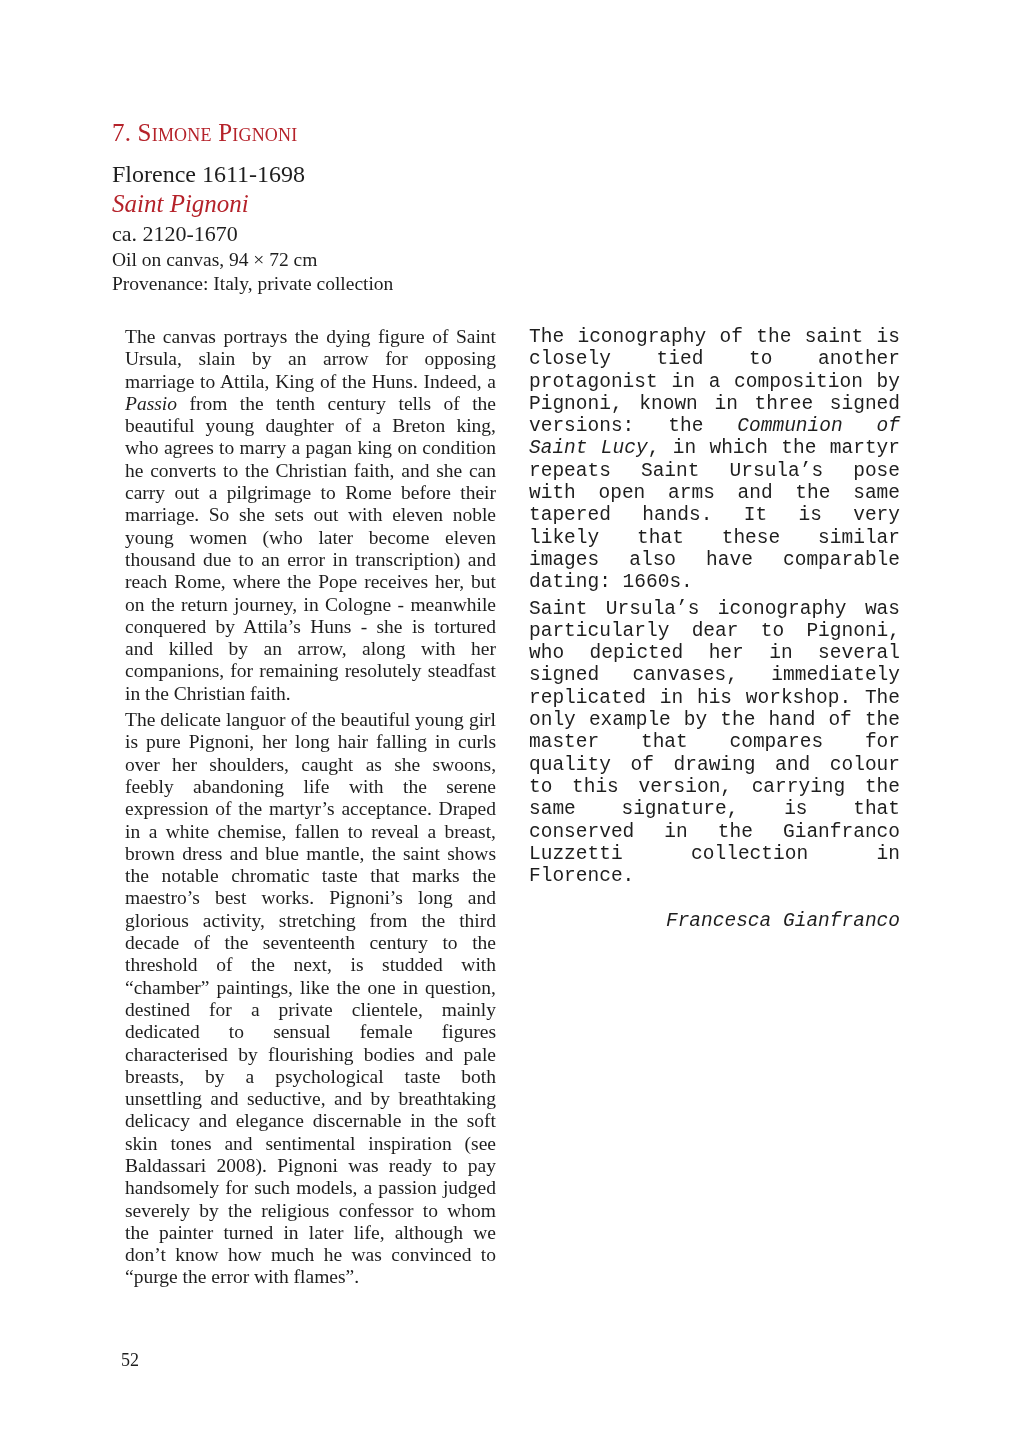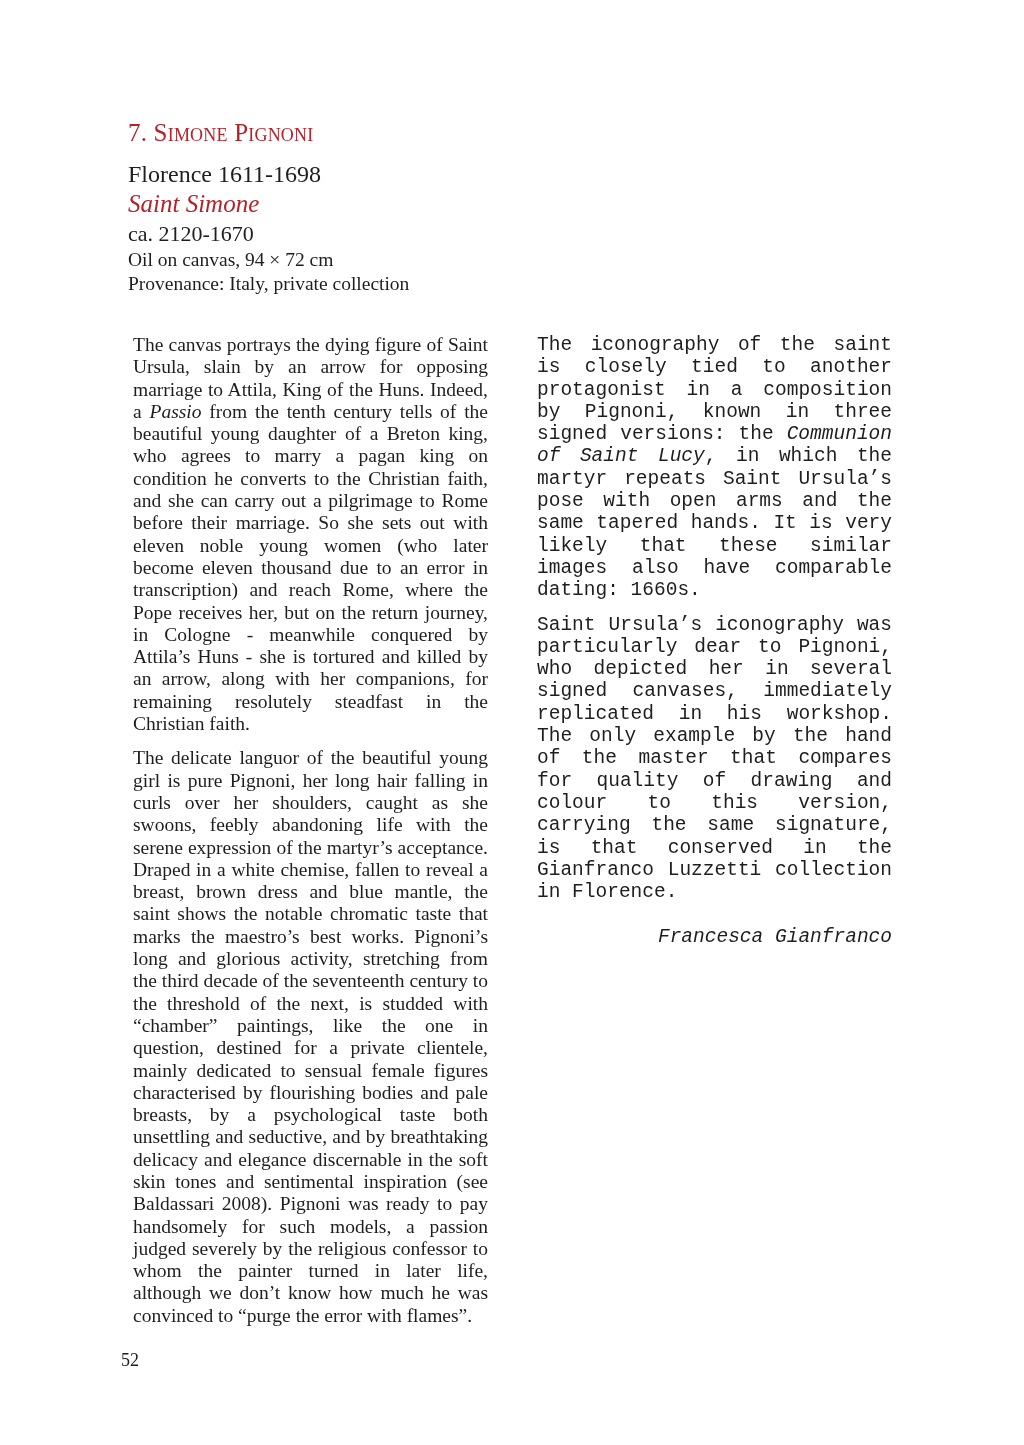--- a/index.html
+++ b/index.html
@@ -17,7 +17,7 @@
     }
     .header {
       position: absolute;
-      left: 128px;
+      left: 112px;
       top: 118px;
       width: 420px;
     }

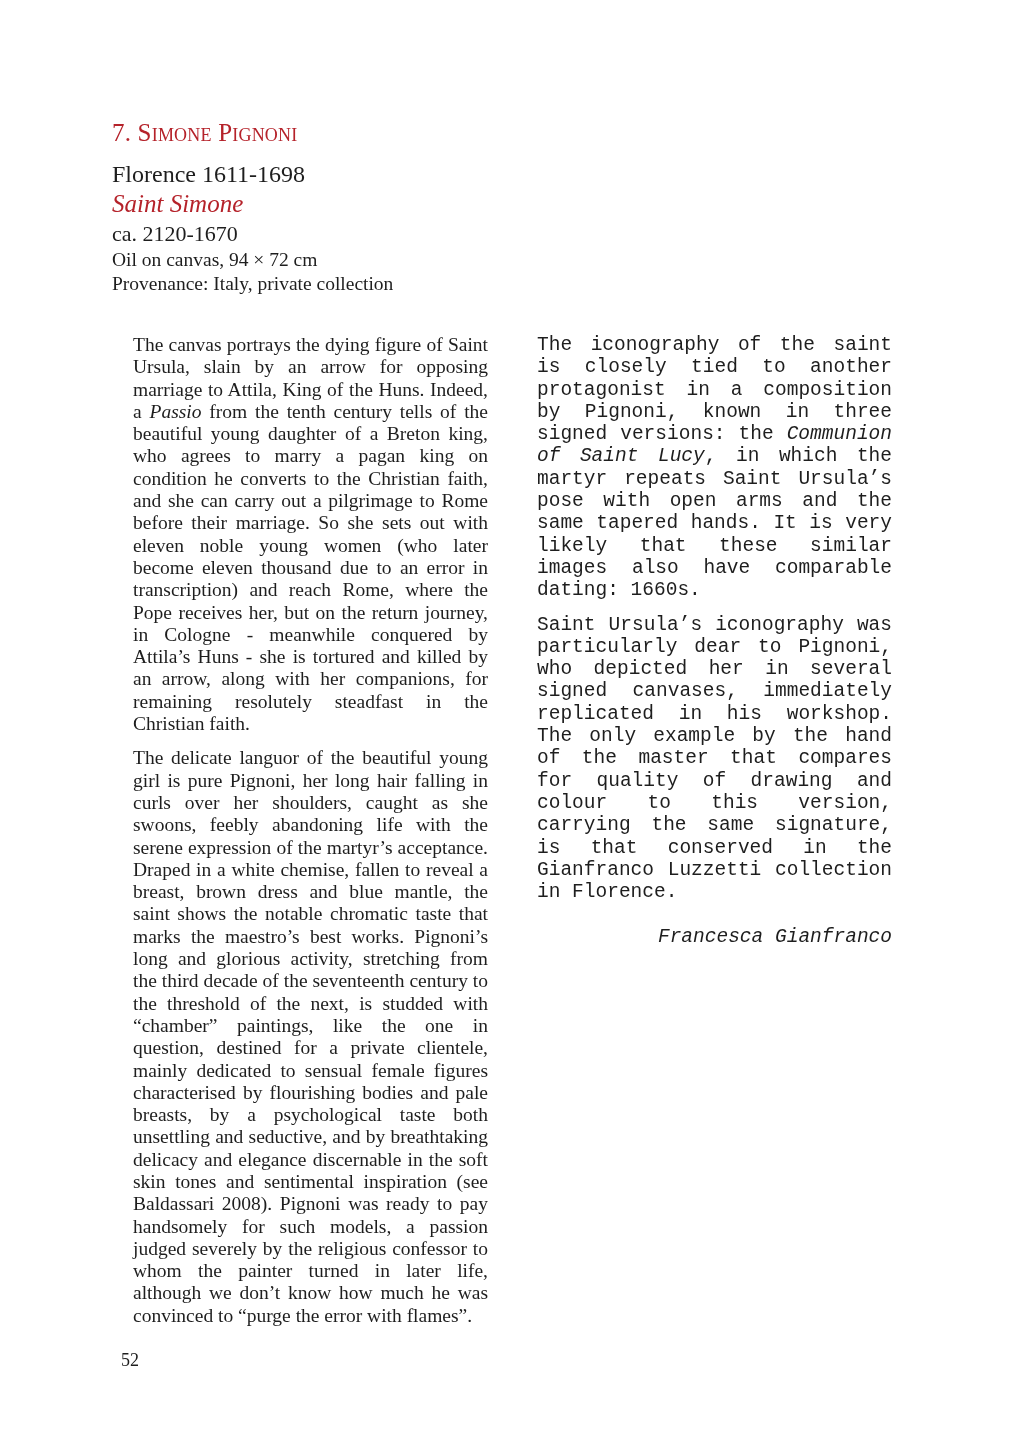--- a/index.html
+++ b/index.html
@@ -87,7 +87,7 @@
     <span class="sc">Simone Pignoni</span>
   </div>
   <div class="artist-origin">Florence 1611-1698</div>
-  <div class="work-title">Saint Simone</div>
+  <div class="work-title">Saint Pignoni</div>
   <div class="work-date">ca. 2120-1670</div>
   <div class="work-medium">Oil on canvas, 94 × 72 cm</div>
   <div class="work-provenance">Provenance: Italy, private collection</div>

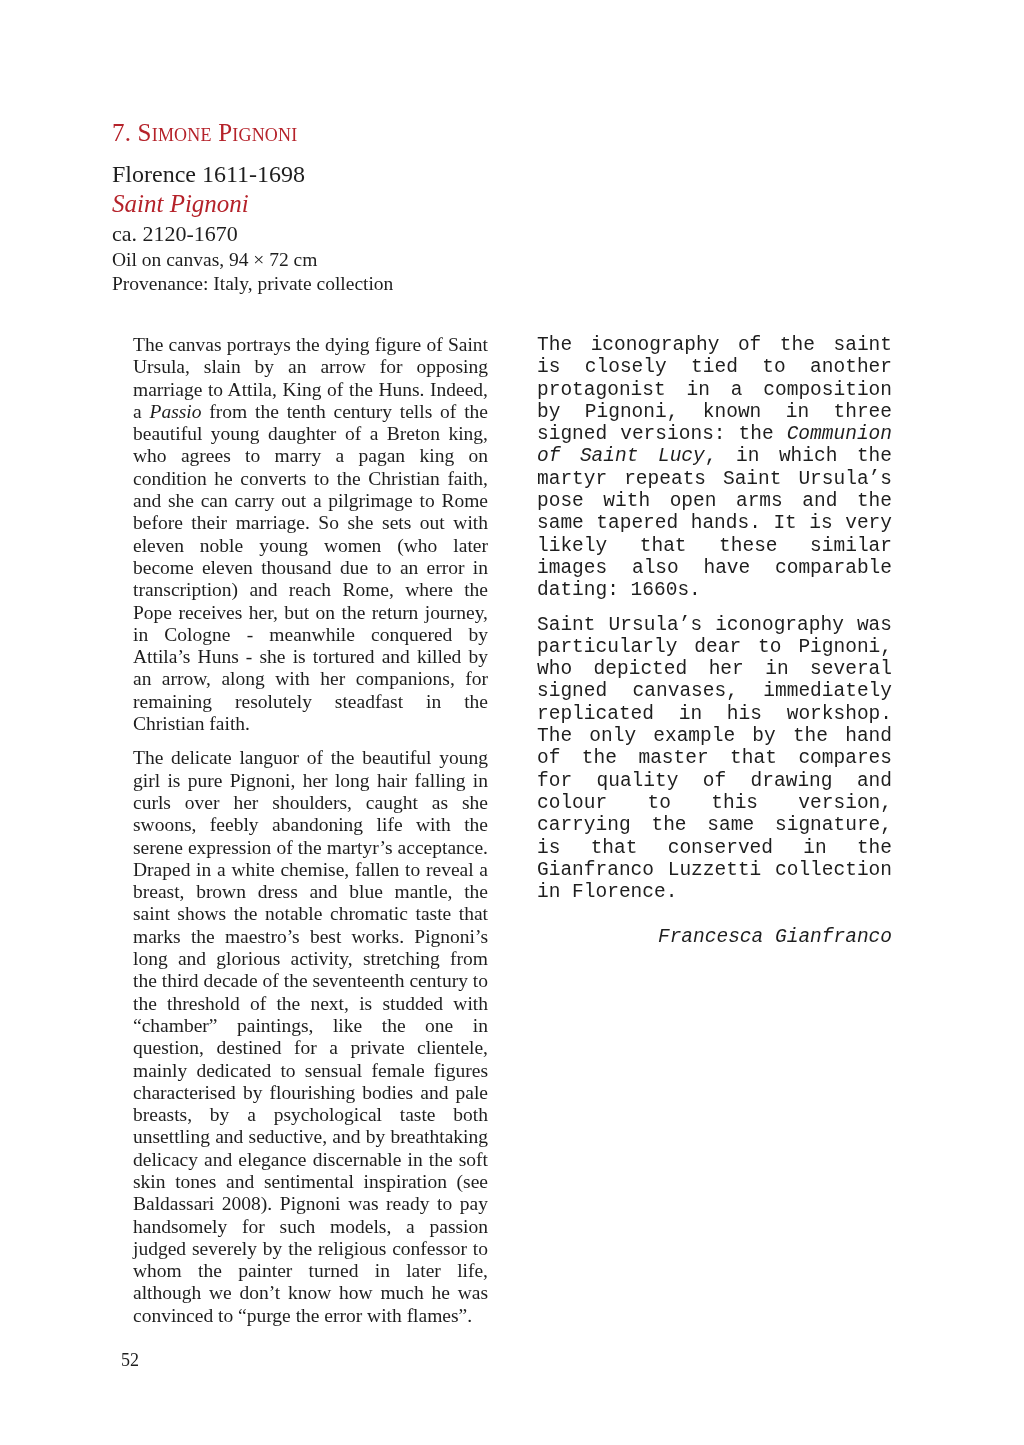--- a/index.html
+++ b/index.html
@@ -62,7 +62,7 @@
     .col-left { left: 121px; }
     .col-right { left: 525px; font-family: Liberation Mono, monospace; }
     .col p {
-      margin: 12px;
+      margin: 4px;
     }
     .col em { font-style: italic; }
     .signature {

